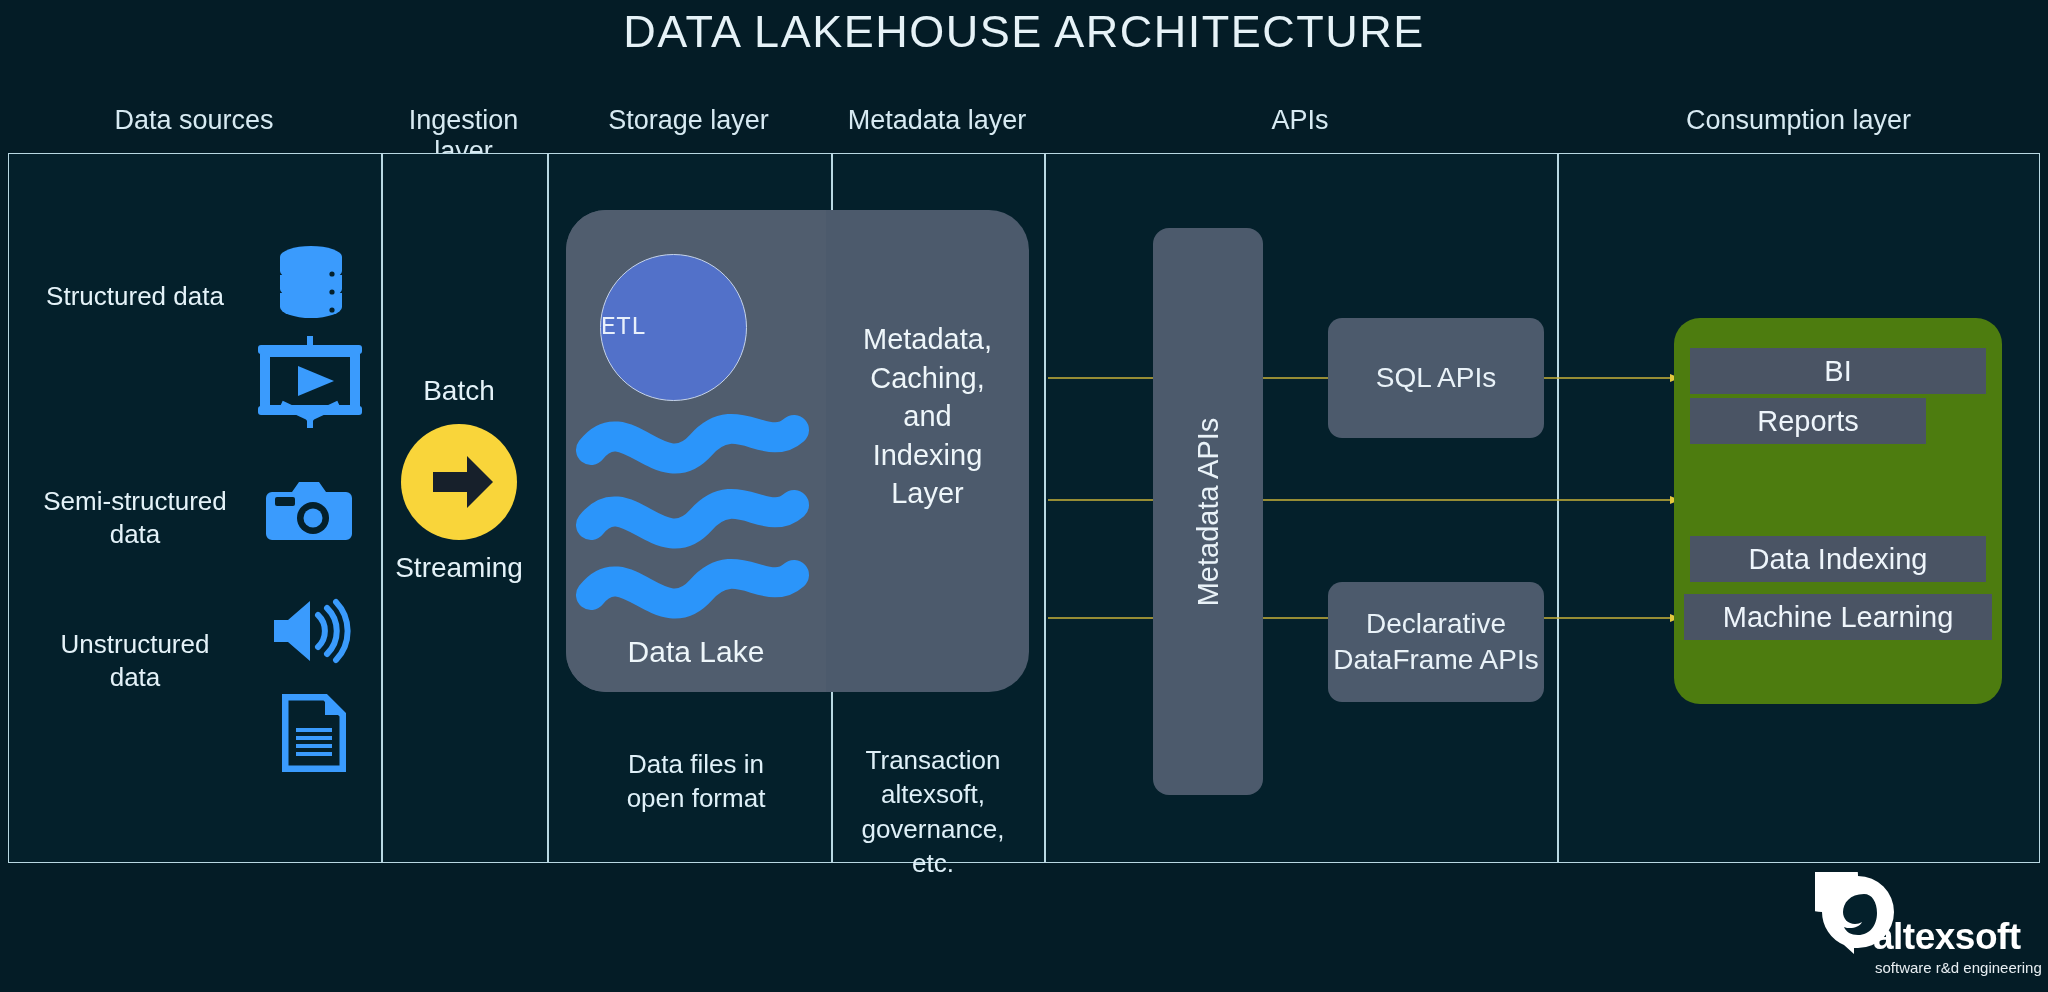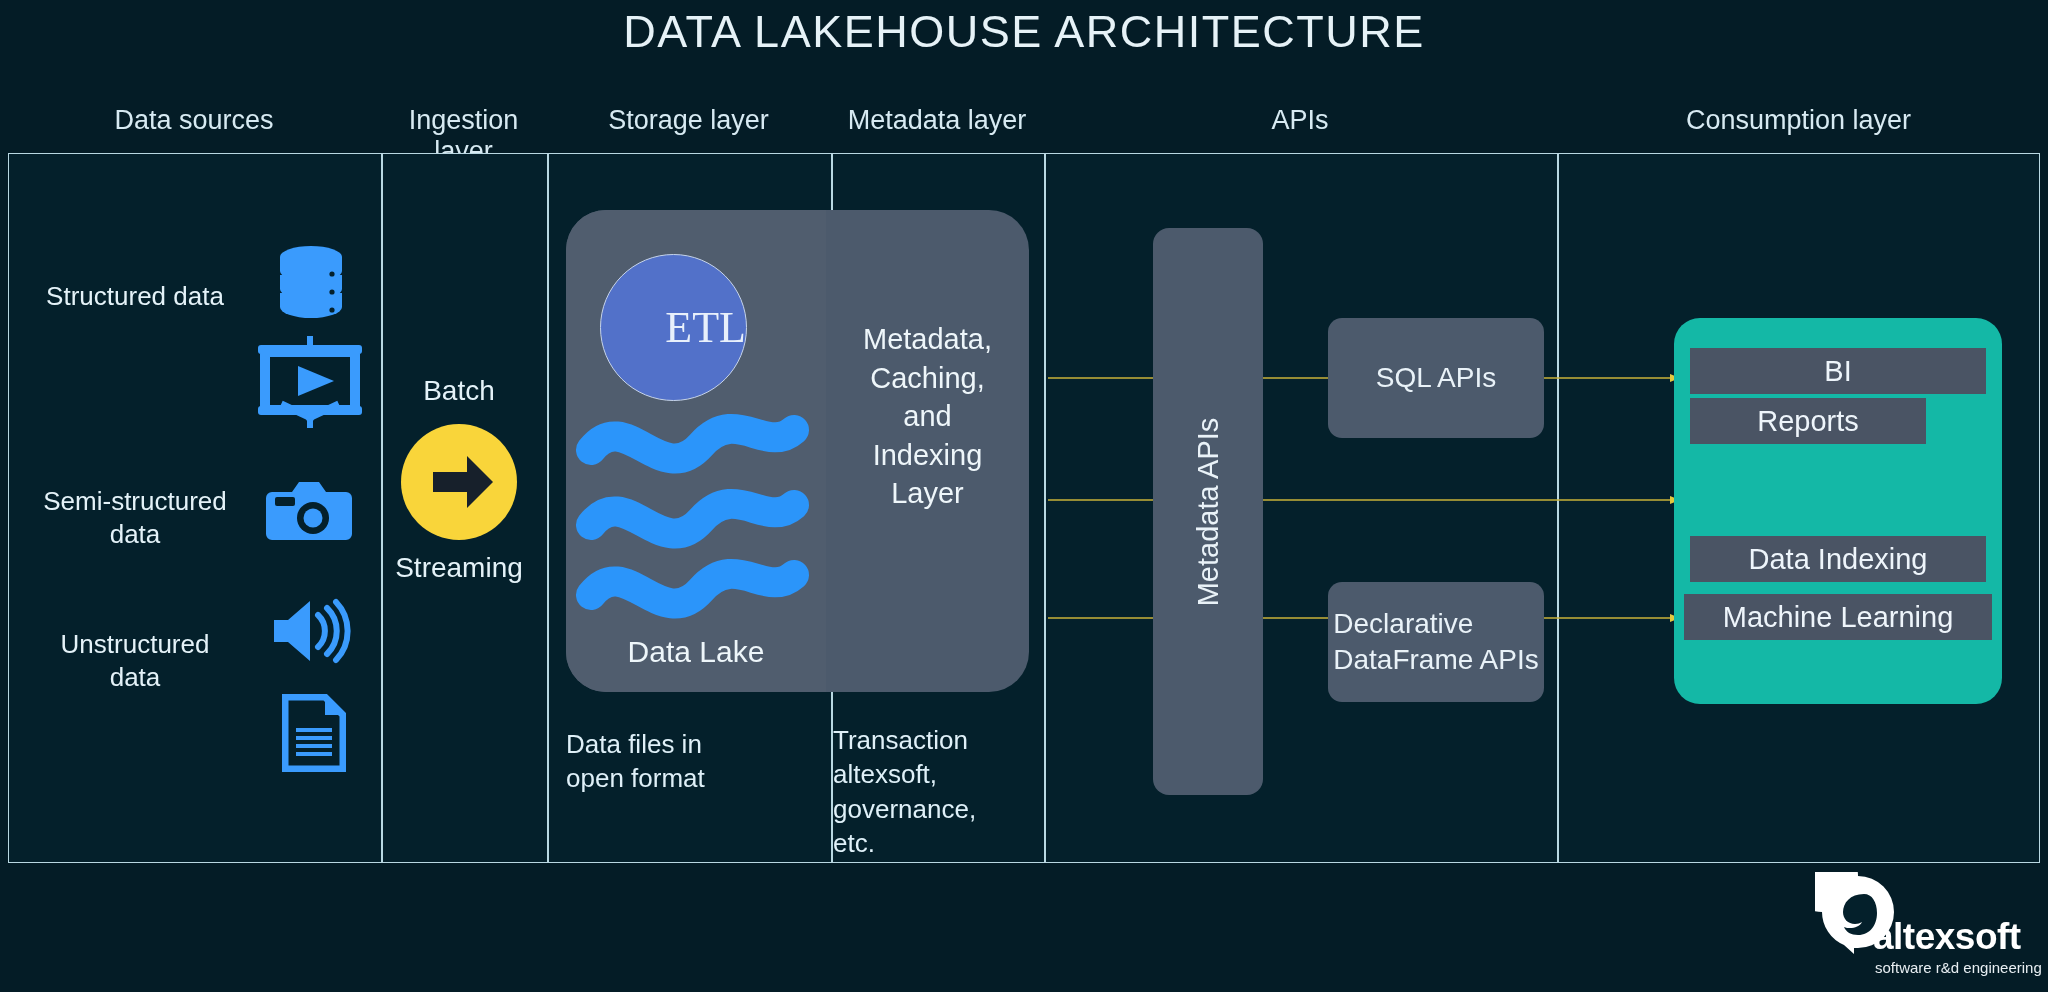--- a/index.html
+++ b/index.html
@@ -91,9 +91,9 @@
     border-radius:50%;
     background:#5271c9;
     border:1.4px solid #c6d4ea;
-    display:flex; align-items:center; justify-content:flex-end;
-    font-size:44px; color:#e8f0fb;
-    font-family:Liberation Serif, serif;
+    display:flex; align-items:center; justify-content:flex-start;
+    font-size:25px; color:#e8f0fb;
+    font-family:Liberation Mono, monospace;
   }
   #waves { position:absolute; left:566px; top:395px; width:260px; height:230px; }
   #datalake-label {

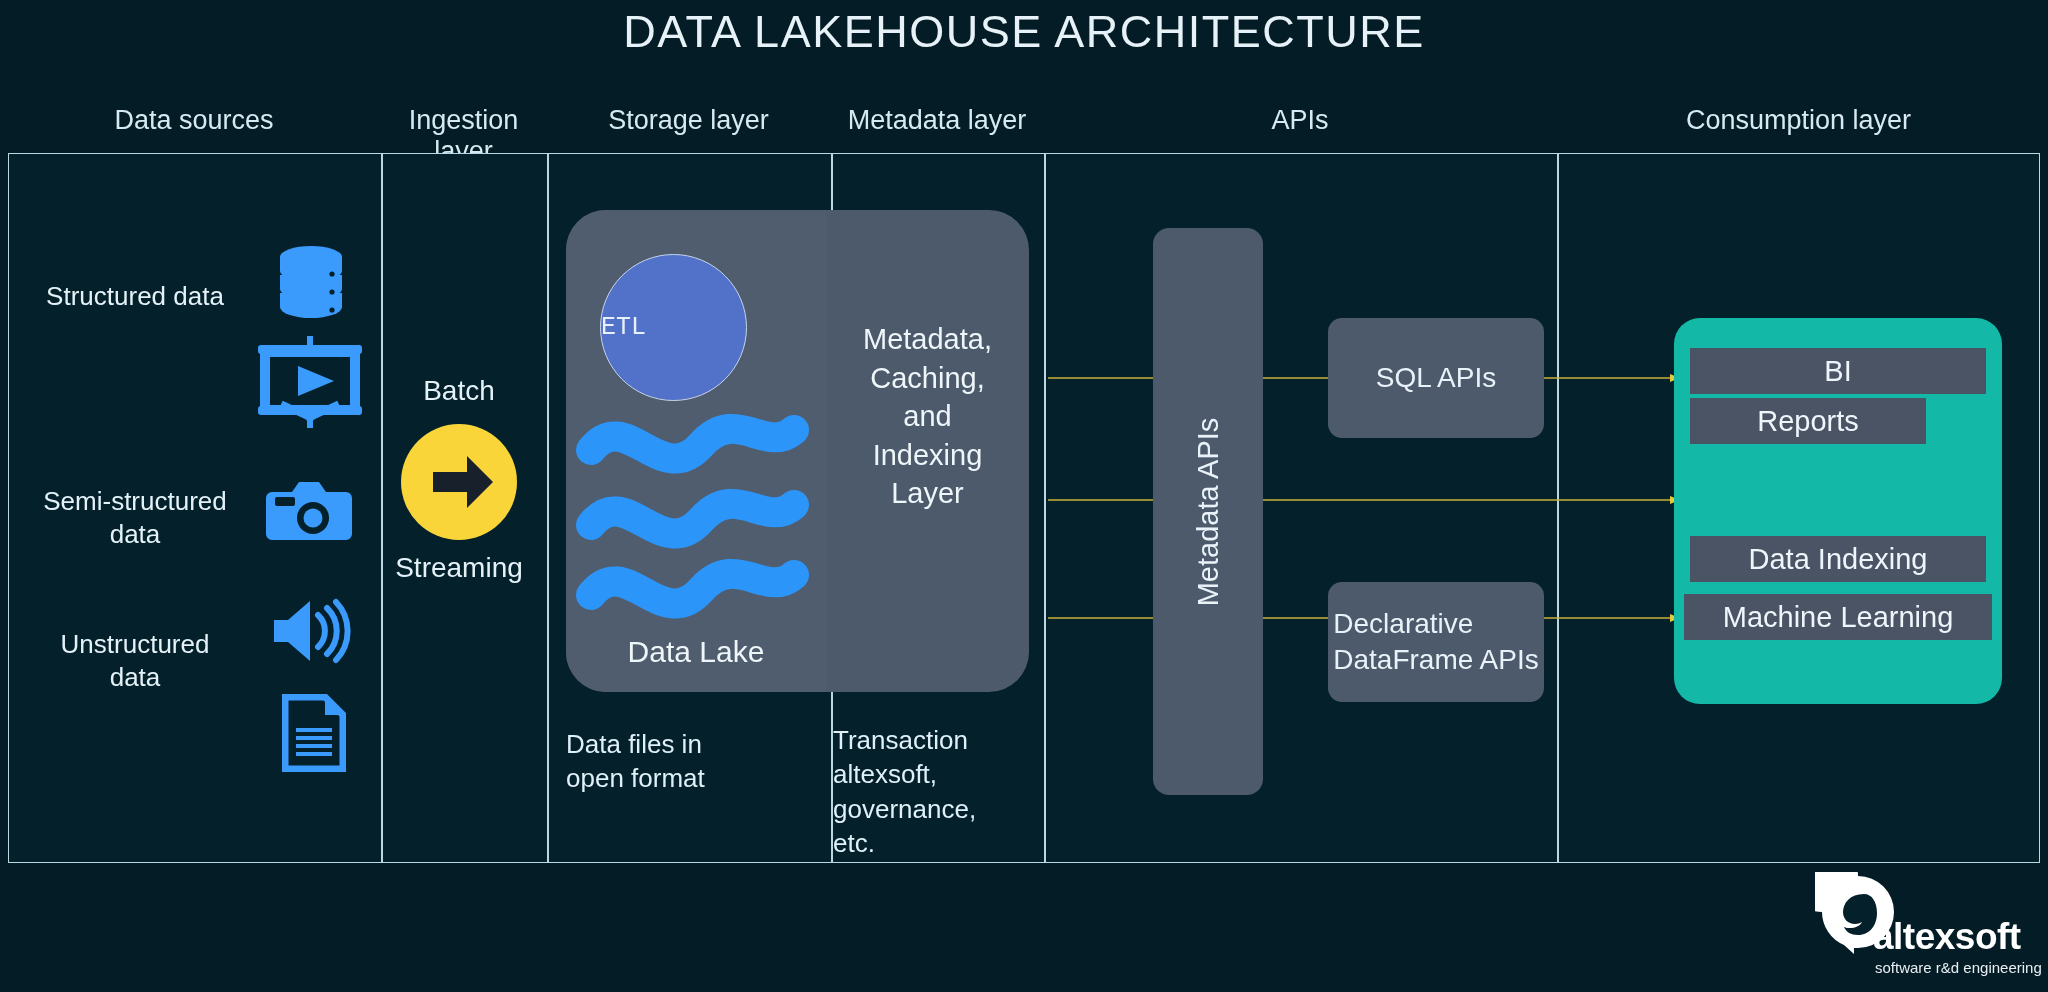--- a/index.html
+++ b/index.html
@@ -122,7 +122,7 @@
     background:#4c5a6c;
     border-radius:14px;
     display:flex; align-items:center; justify-content:center;
-    text-align:left;
+    text-align:center;
     font-size:28px; line-height:1.3; color:#e9f2f8;
     font-family:"Liberation Sans", sans-serif;
   }

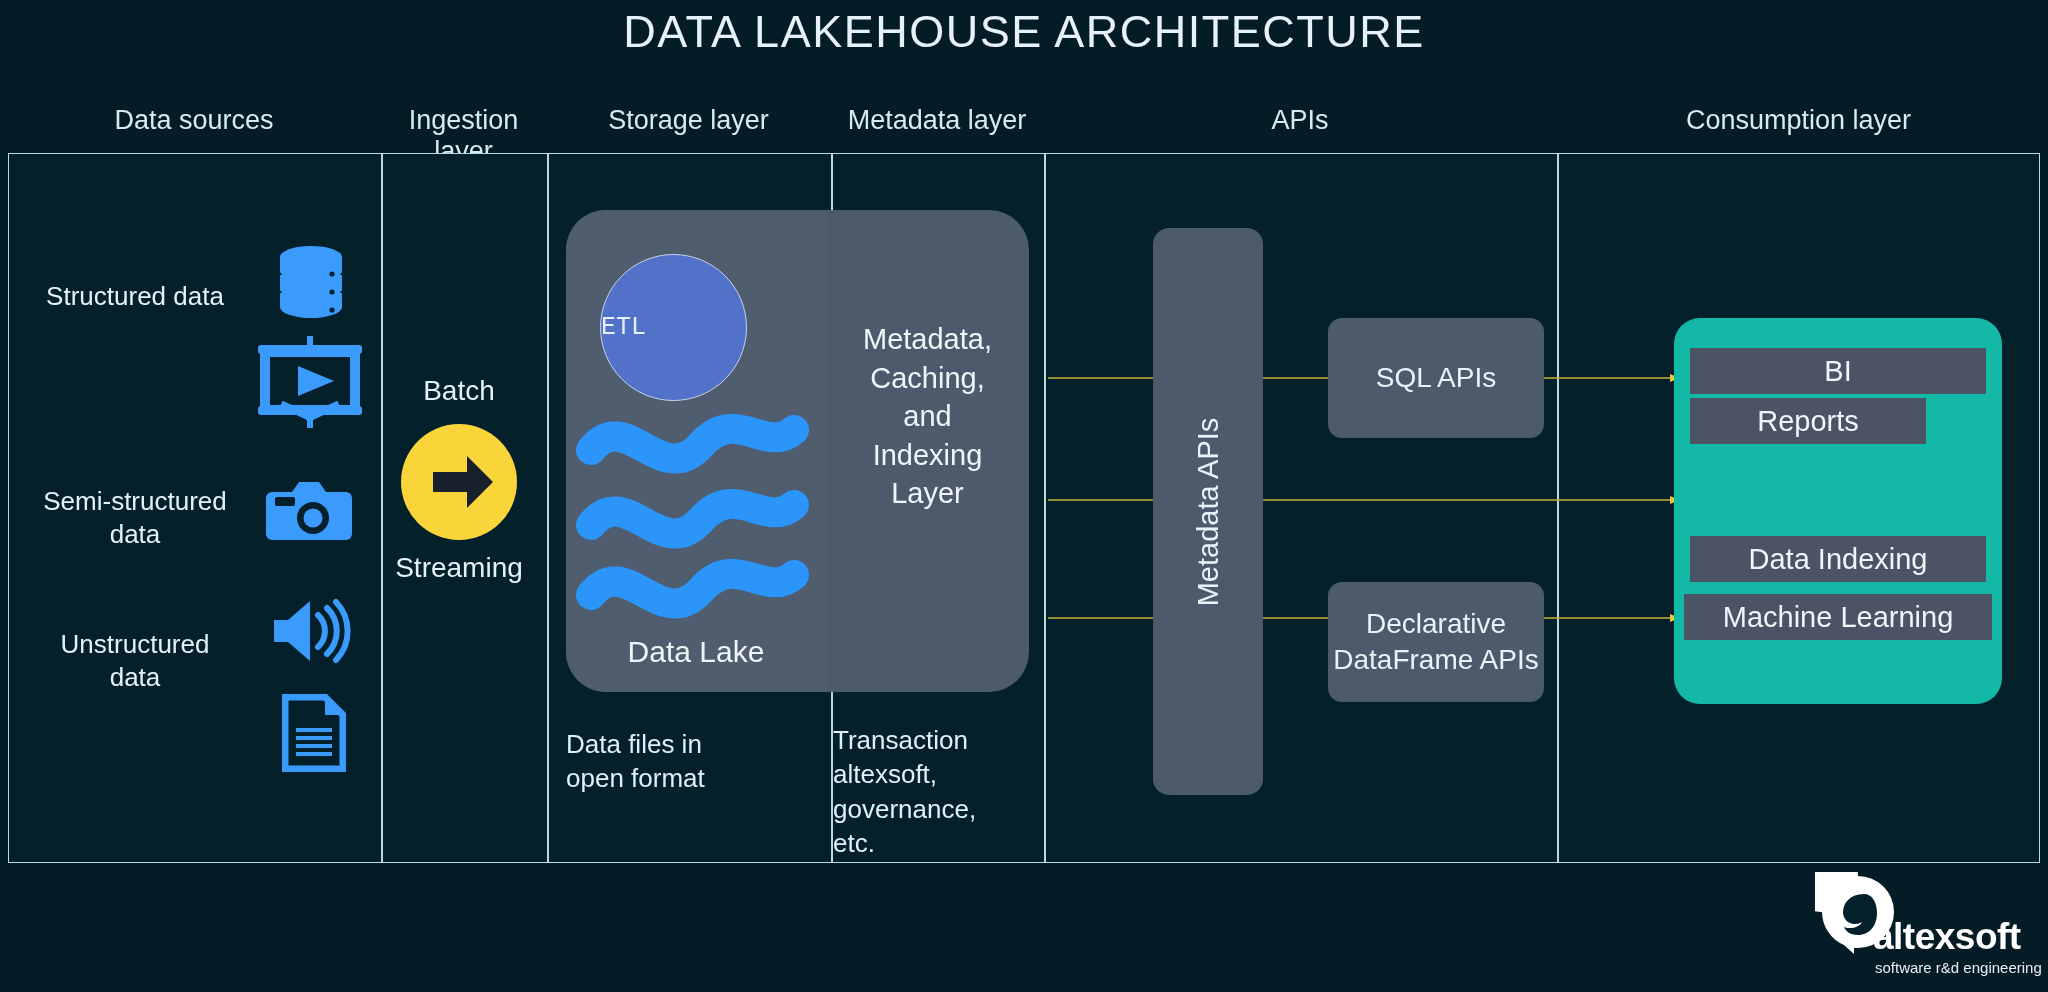--- a/index.html
+++ b/index.html
@@ -149,7 +149,7 @@
     position:absolute;
     left:1674px; top:318px;
     width:328px; height:386px;
-    background:#14b8a6;
+    background:#4d7c0f;
     border-radius:26px;
   }
   .cbar {

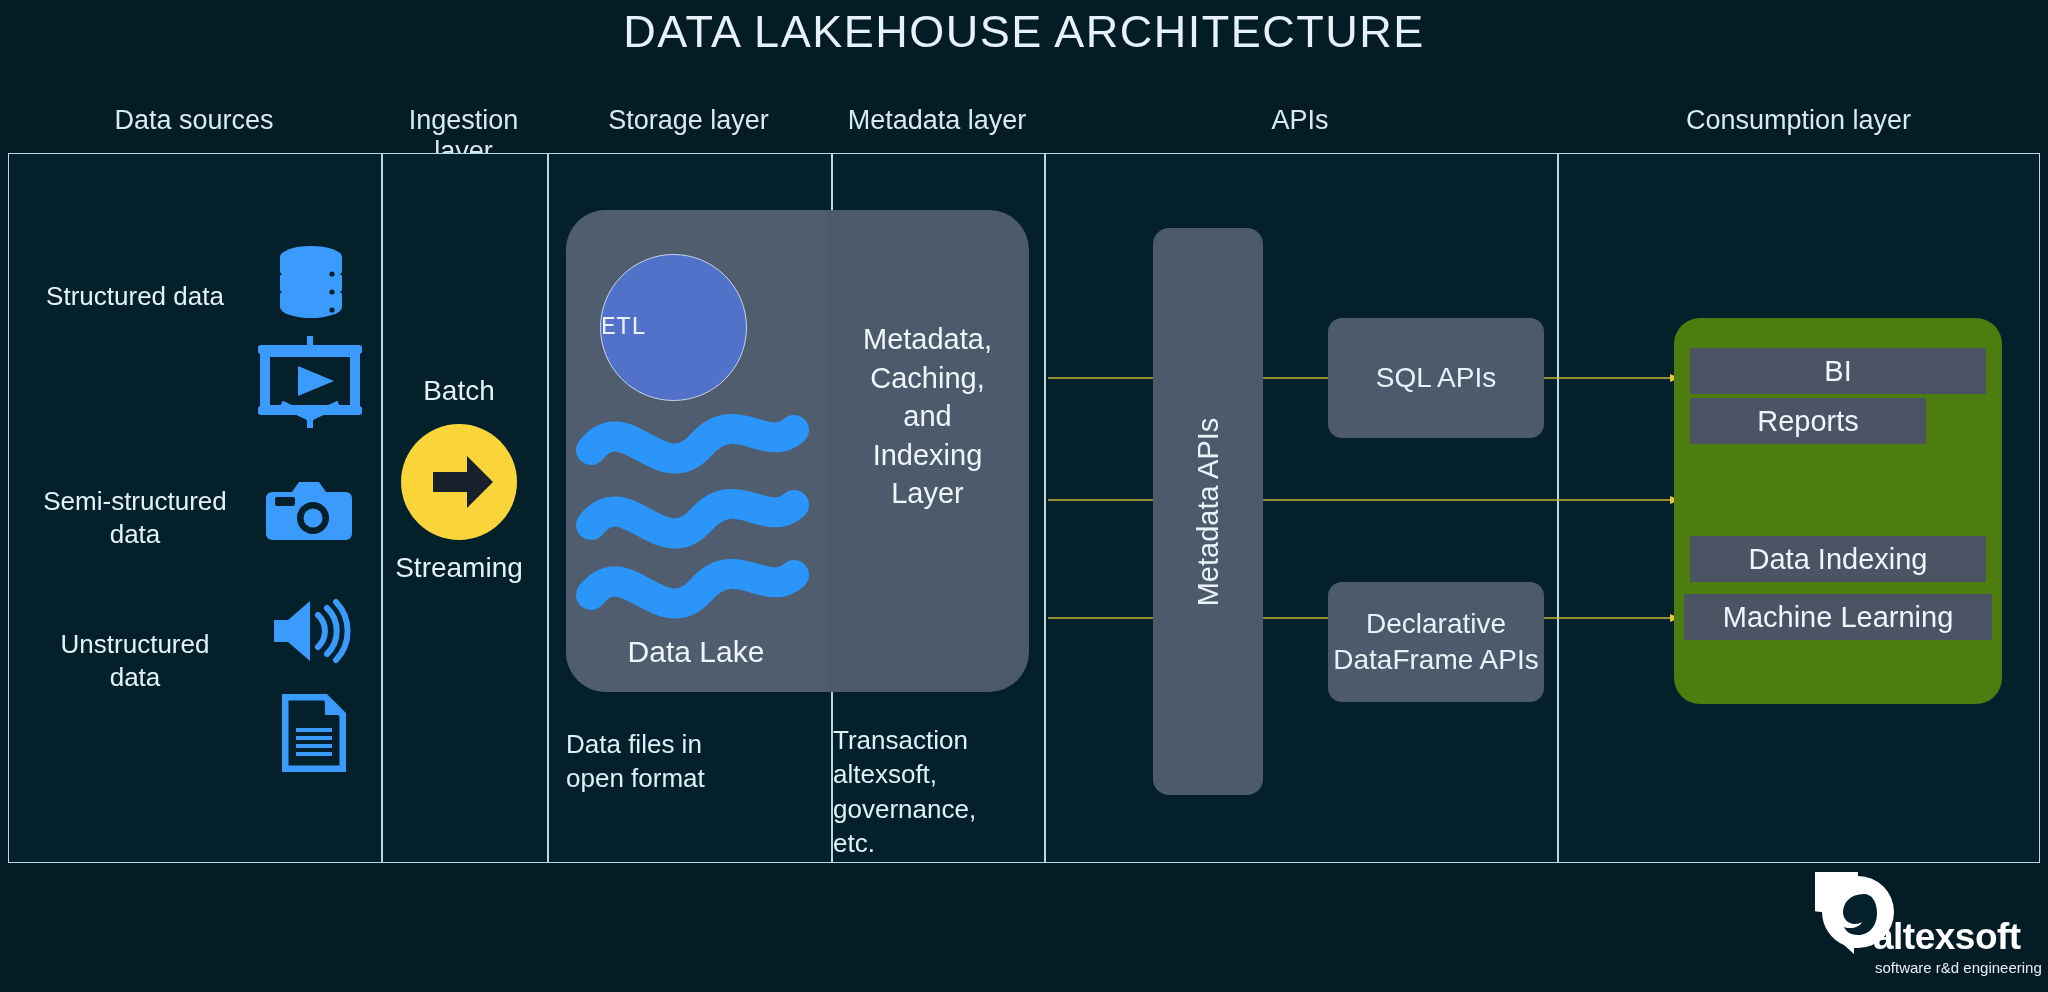--- a/index.html
+++ b/index.html
@@ -110,10 +110,12 @@
   
   .caption {
     position:absolute;
+    text-align:center;
     font-size:26px;
     line-height:1.32;
     color:#dff0f8;
     font-family:"Liberation Sans", sans-serif;
+    margin-top:20px;
   }
 
   

